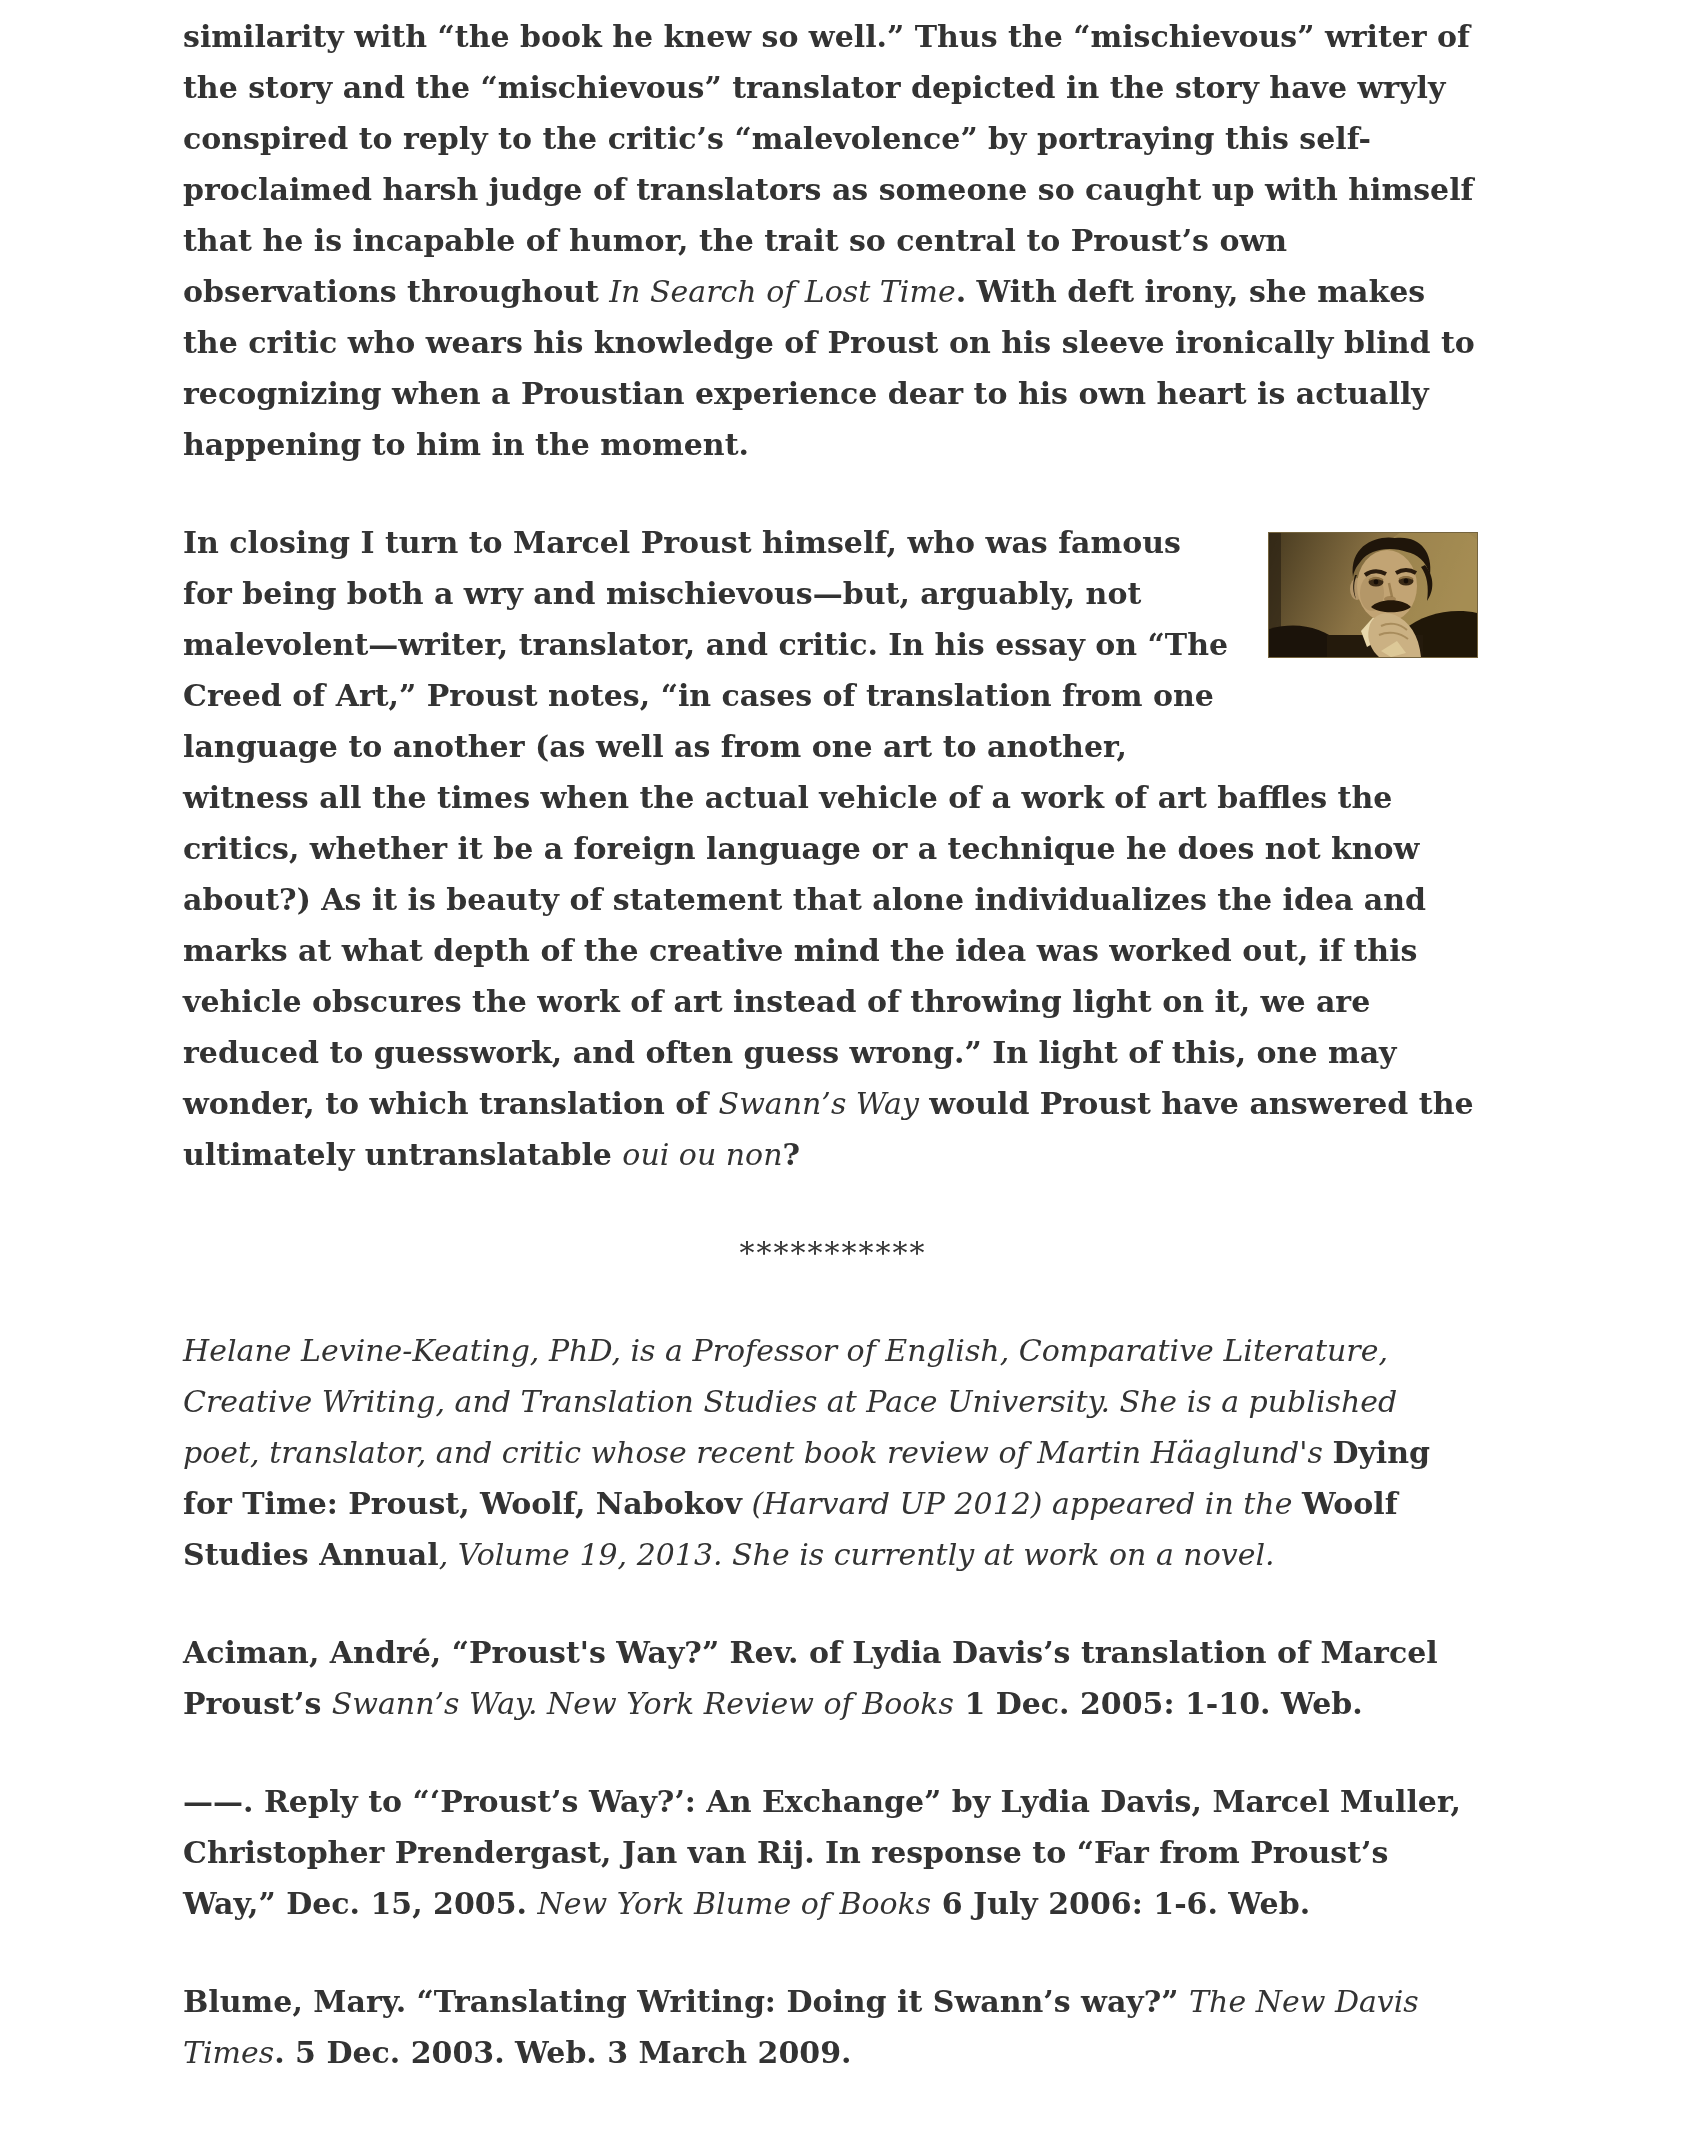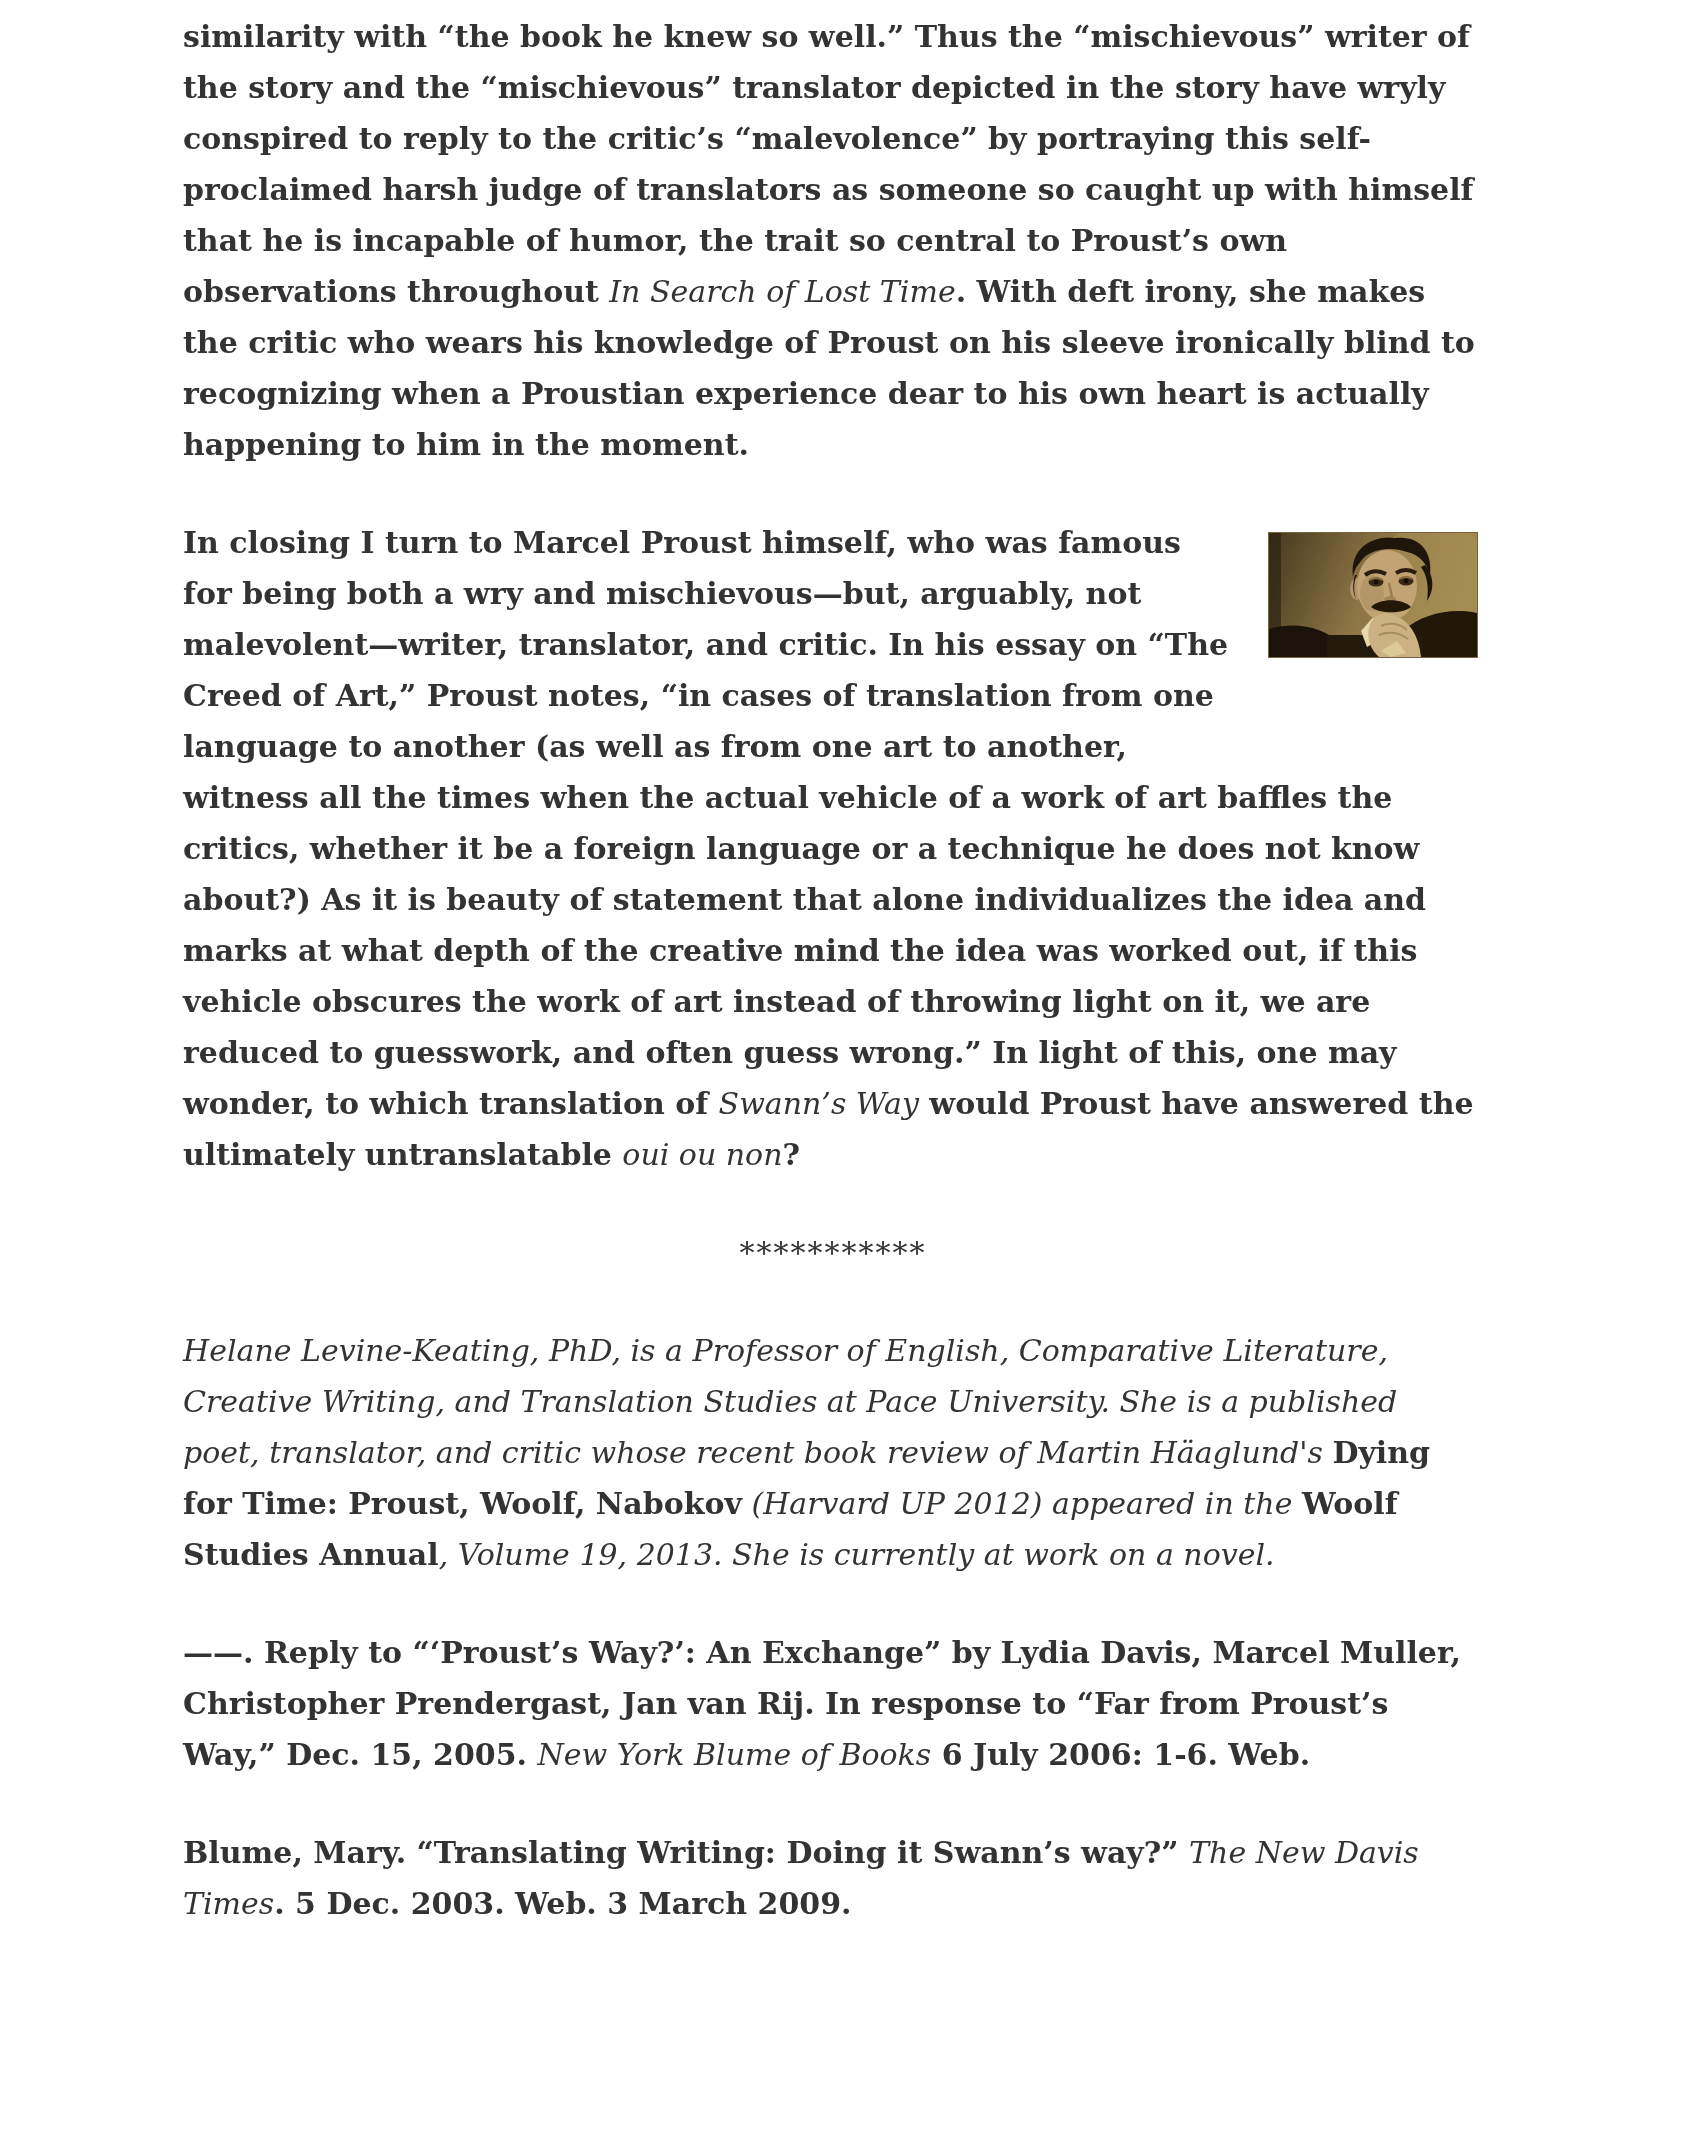--- a/index.html
+++ b/index.html
@@ -110,6 +110,7 @@
   <p><span class="run-italic">Helane Levine-Keating, PhD, is a Professor of English, Comparative Literature, Creative Writing, and Translation Studies at Pace University. She is a published poet, translator, and critic whose recent book review of Martin Häaglund's </span><span class="run-bold">Dying for Time: Proust, Woolf, Nabokov</span><span class="run-italic"> (Harvard UP 2012) appeared in the </span><span class="run-bold">Woolf Studies Annual</span><span class="run-italic">, Volume 19, 2013. She is currently at work on a novel.</span></p>
 
 
+  <p><span class="run-normal">Aciman, André, “Proust's Way?” Rev. of Lydia Davis’s translation of Marcel Proust’s </span><span class="run-italic">Swann’s Way. New York Review of Books</span><span class="run-normal"> 1 Dec. 2005: 1-10. Web.</span></p>
 
 
   <p><span class="run-normal">——. Reply to “‘Proust’s Way?’: An Exchange” by Lydia Davis, Marcel Muller, Christopher Prendergast, Jan van Rij. In response to “Far from Proust’s Way,” Dec. 15, 2005. </span><span class="run-italic">New York Blume of Books</span><span class="run-normal"> 6 July 2006: 1-6. Web.</span></p>

